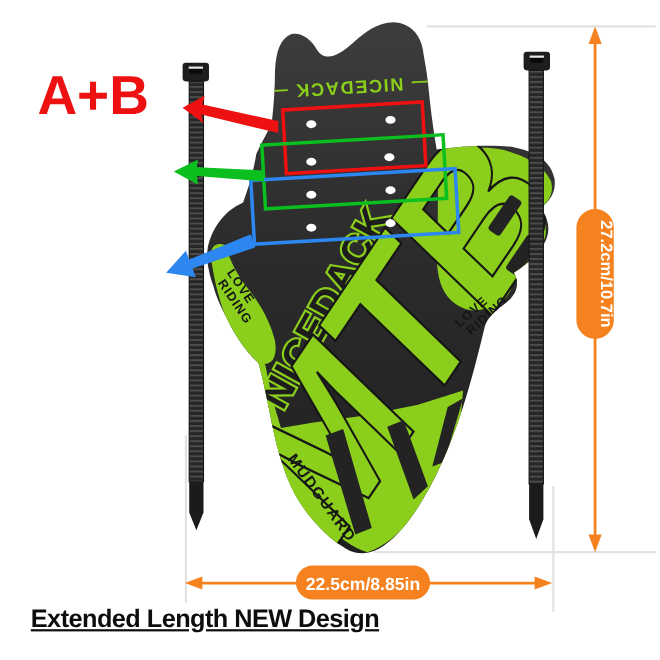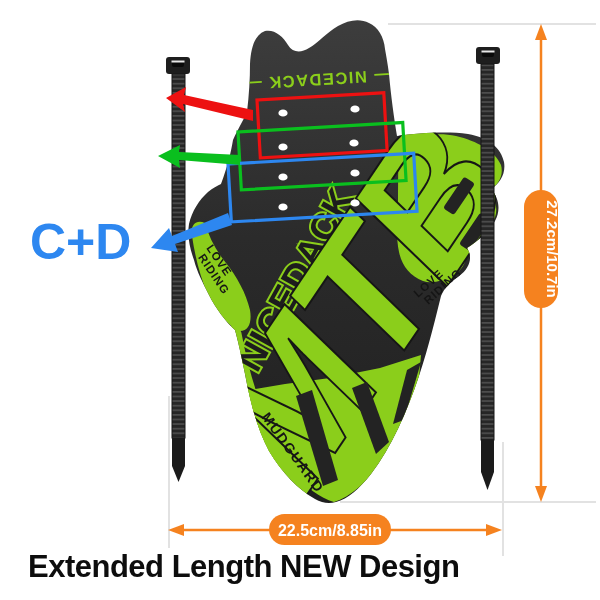--- a/index.html
+++ b/index.html
@@ -170,6 +170,7 @@
     </g>
   </svg>
 
+  <div id="label-ab" class="zone-label">A+B</div>
   <div id="label-cd" class="zone-label">C+D</div>
 
   <div id="caption">Extended Length NEW Design</div>

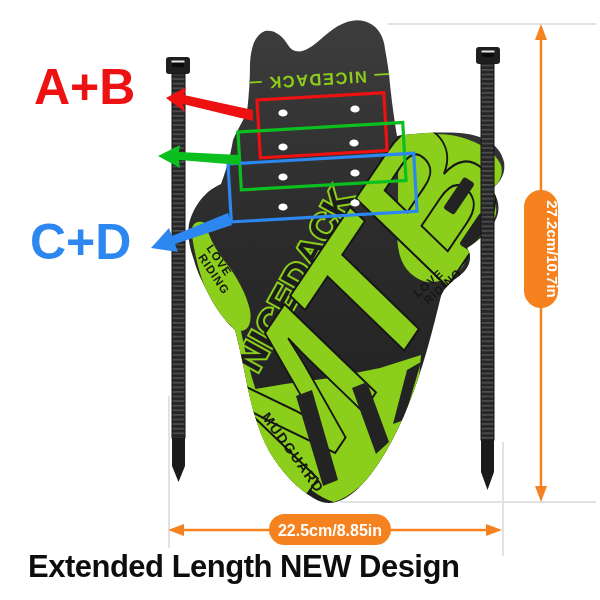--- a/index.html
+++ b/index.html
@@ -171,7 +171,6 @@
   </svg>
 
   <div id="label-ab" class="zone-label">A+B</div>
-  <div id="label-cd" class="zone-label">C+D</div>
 
   <div id="caption">Extended Length NEW Design</div>
 </div>

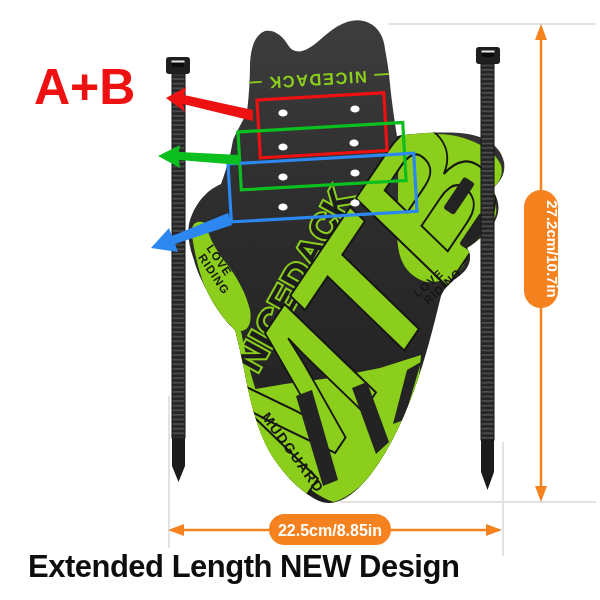--- a/index.html
+++ b/index.html
@@ -12,7 +12,7 @@
   #label-bc{left:30px;top:131px;color:#0abf1e;}
   #label-cd{left:30px;top:217px;color:#2d87f0;}
   #caption{position:absolute;left:28px;top:549px;width:560px;color:#0d0d0d;
-           font-size:31px;font-weight:700;letter-spacing:-0.5px;}
+           font-size:23px;font-weight:700;letter-spacing:-0.5px;text-decoration:underline;}
   svg text{font-family:"Liberation Sans", sans-serif;}
 </style>
 </head>

